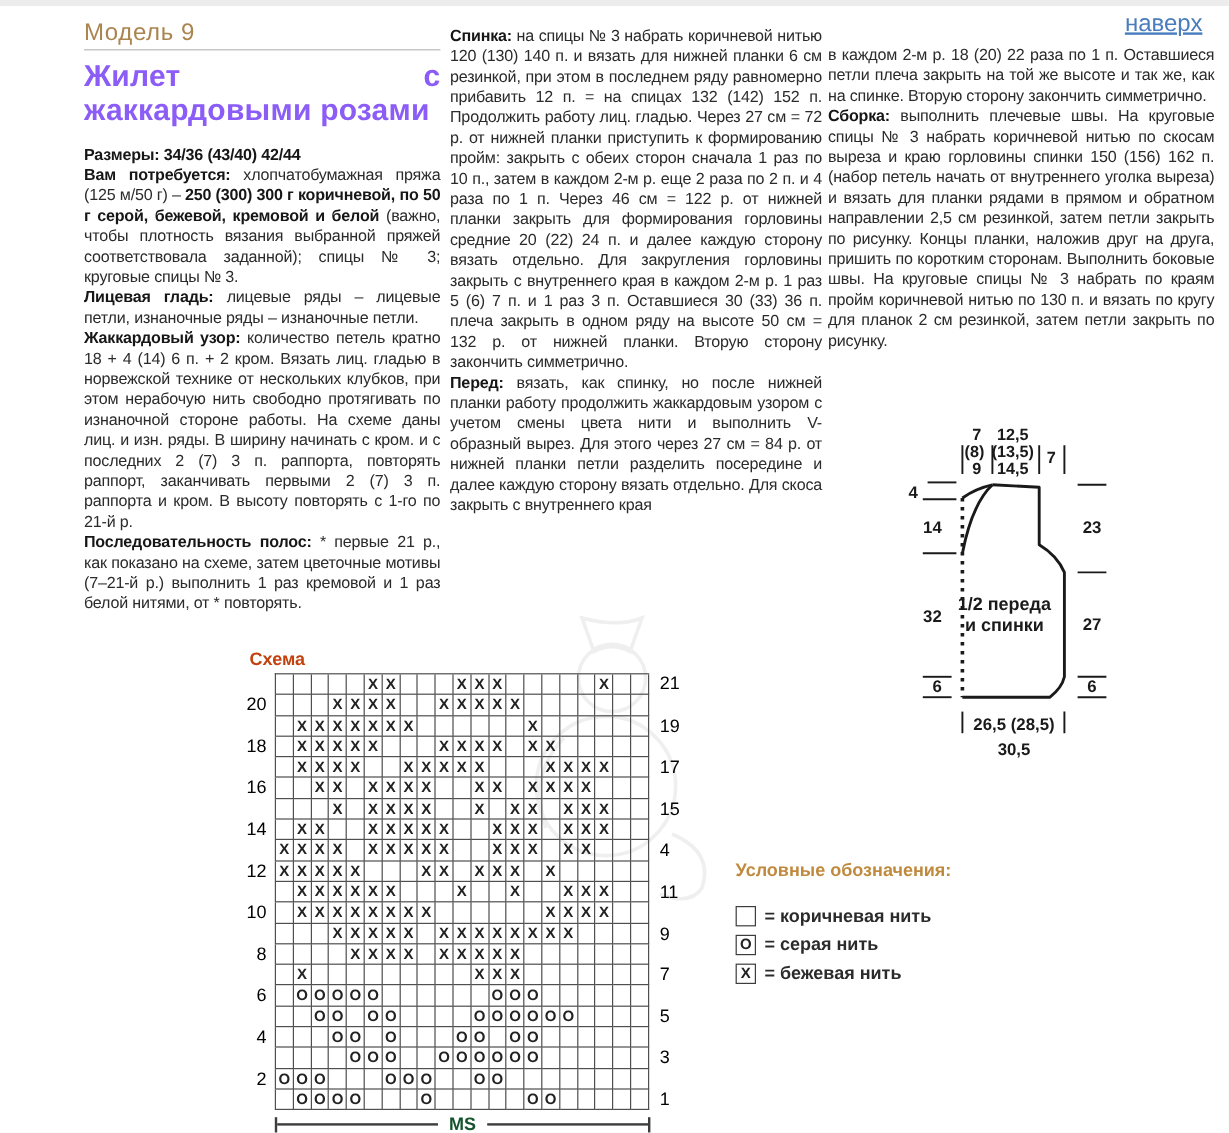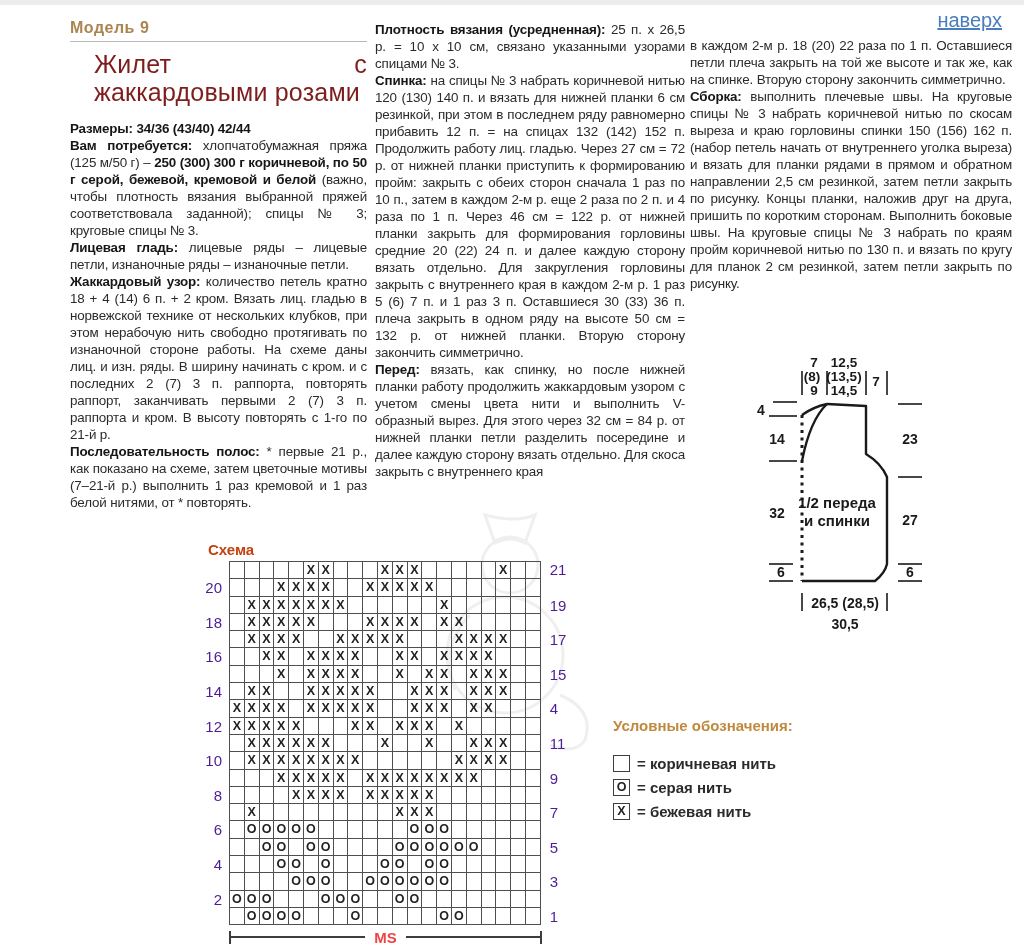--- a/index.html
+++ b/index.html
@@ -16,7 +16,7 @@
   #col2 { left:375px; top:16px;  width:310px; }
   #col3 { left:690px; top:32px;  width:322px; }
 
-  .model-line { color:#ab8550; font-size:16px; font-weight:700; letter-spacing:0.5px; }
+  .model-line { color:#ab8550; font-size:20px; font-weight:400; letter-spacing:0.5px; }
   .model-rule { border:none; border-top:1px solid #b9b9b9; margin:5px 0 8px 0; }
   .doc-title  { color:#7f1d1d; font-size:25px; font-weight:400; line-height:28px; letter-spacing:0.2px; margin-bottom:14px;margin-left:24px; }
 

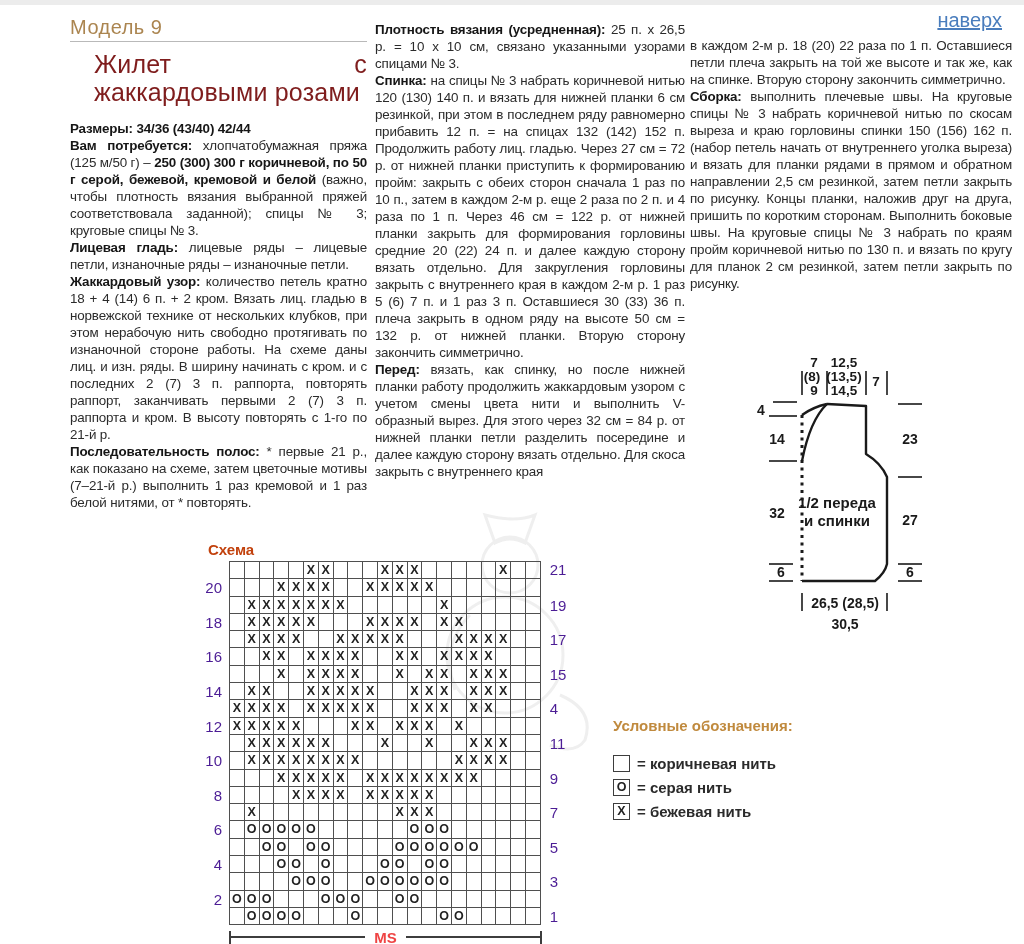--- a/index.html
+++ b/index.html
@@ -78,7 +78,6 @@
 
   <div class="col" id="col2">
     <div>
-        <p><b>Плотность вязания (усредненная): </b><span>25 п. х 26,5 р. = 10 х 10 см, связано указанными узорами спицами № 3.</span></p>
         <p><b>Спинка: </b><span>на спицы № 3 набрать коричневой нитью 120 (130) 140 п. и вязать для нижней планки 6 см резинкой, при этом в последнем ряду равномерно прибавить 12 п. = на спицах 132 (142) 152 п. Продолжить работу лиц. гладью. Через 27 см = 72 р. от нижней планки приступить к формированию пройм: закрыть с обеих сторон сначала 1 раз по 10 п., затем в каждом 2-м р. еще 2 раза по 2 п. и 4 раза по 1 п. Через 46 см = 122 р. от нижней планки закрыть для формирования горловины средние 20 (22) 24 п. и далее каждую сторону вязать отдельно. Для закругления горловины закрыть с внутреннего края в каждом 2-м р. 1 раз 5 (6) 7 п. и 1 раз 3 п. Оставшиеся 30 (33) 36 п. плеча закрыть в одном ряду на высоте 50 см = 132 р. от нижней планки. Вторую сторону закончить симметрично.</span></p>
         <p><b>Перед: </b><span>вязать, как спинку, но после нижней планки работу продолжить жаккардовым узором с учетом смены цвета нити и выполнить V-образный вырез. Для этого через 32 см = 84 р. от нижней планки петли разделить посередине и далее каждую сторону вязать отдельно. Для скоса закрыть с внутреннего края</span></p>
       </div>

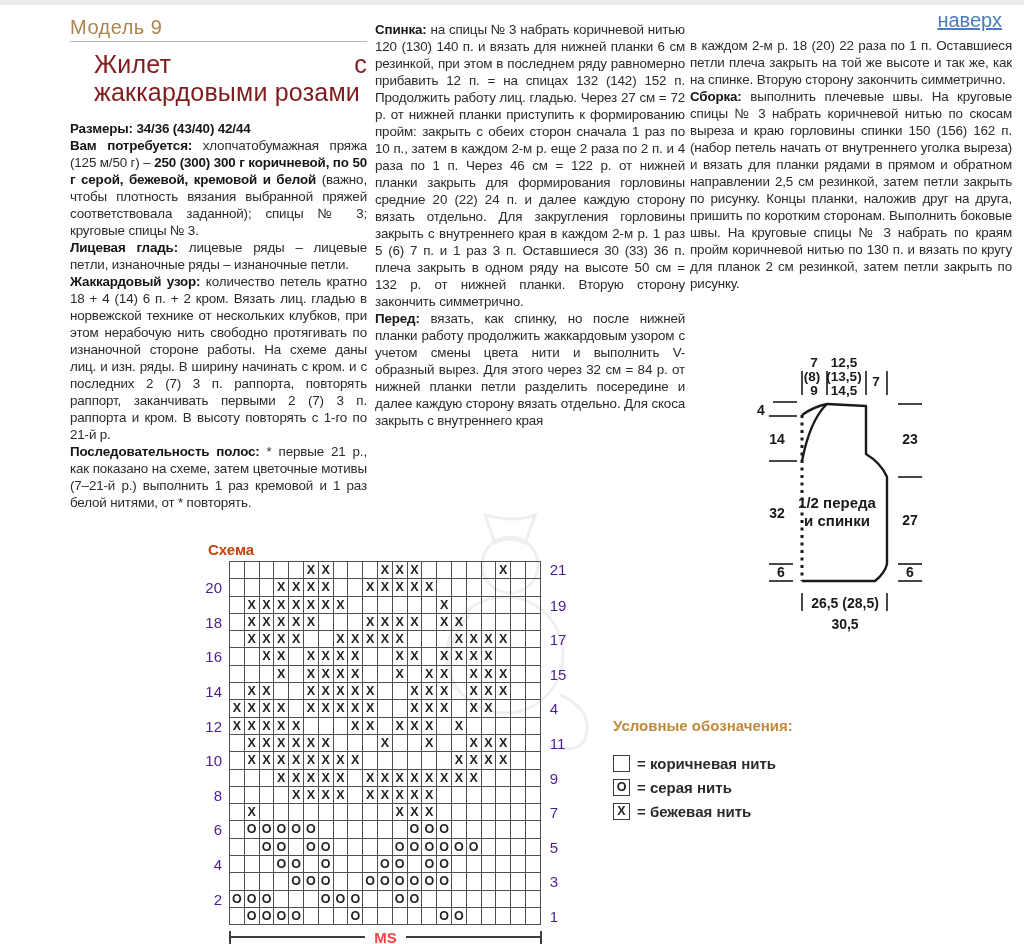--- a/index.html
+++ b/index.html
@@ -18,7 +18,7 @@
 
   .model-line { color:#ab8550; font-size:20px; font-weight:400; letter-spacing:0.5px; }
   .model-rule { border:none; border-top:1px solid #b9b9b9; margin:5px 0 8px 0; }
-  .doc-title  { color:#7f1d1d; font-size:25px; font-weight:400; line-height:28px; letter-spacing:0.2px; margin-bottom:14px;margin-left:24px; }
+  .doc-title  { color:#8b5cf6; font-size:25px; font-weight:700; line-height:28px; letter-spacing:0.2px; margin-bottom:14px; }
 
   .top-link { position:absolute; right:22px; top:4px; font-size:20px; color:#4a7dbd;
               text-decoration:underline; cursor:pointer; }

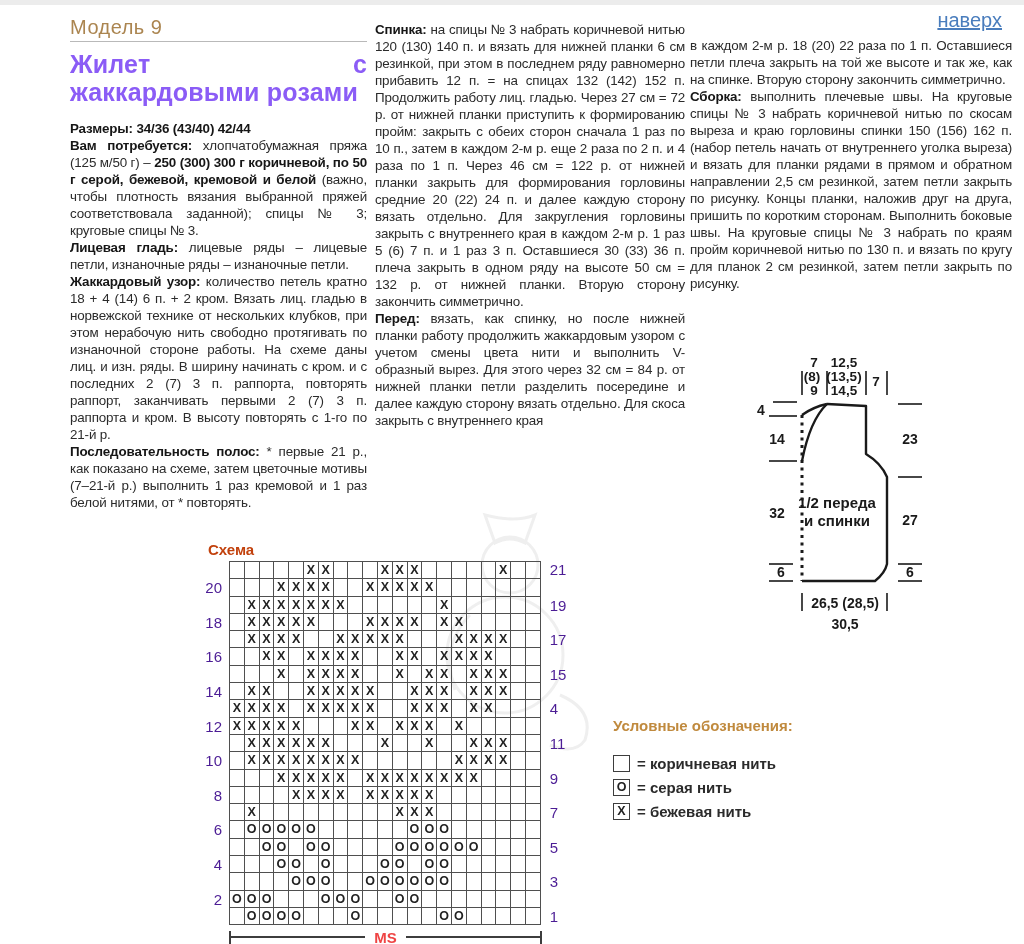--- a/index.html
+++ b/index.html
@@ -79,7 +79,7 @@
   <div class="col" id="col2">
     <div>
         <p><b>Спинка: </b><span>на спицы № 3 набрать коричневой нитью 120 (130) 140 п. и вязать для нижней планки 6 см резинкой, при этом в последнем ряду равномерно прибавить 12 п. = на спицах 132 (142) 152 п. Продолжить работу лиц. гладью. Через 27 см = 72 р. от нижней планки приступить к формированию пройм: закрыть с обеих сторон сначала 1 раз по 10 п., затем в каждом 2-м р. еще 2 раза по 2 п. и 4 раза по 1 п. Через 46 см = 122 р. от нижней планки закрыть для формирования горловины средние 20 (22) 24 п. и далее каждую сторону вязать отдельно. Для закругления горловины закрыть с внутреннего края в каждом 2-м р. 1 раз 5 (6) 7 п. и 1 раз 3 п. Оставшиеся 30 (33) 36 п. плеча закрыть в одном ряду на высоте 50 см = 132 р. от нижней планки. Вторую сторону закончить симметрично.</span></p>
-        <p><b>Перед: </b><span>вязать, как спинку, но после нижней планки работу продолжить жаккардовым узором с учетом смены цвета нити и выполнить V-образный вырез. Для этого через 32 см = 84 р. от нижней планки петли разделить посередине и далее каждую сторону вязать отдельно. Для скоса закрыть с внутреннего края</span></p>
+        <p><b>Перед: </b><span>вязать, как спинку, но после нижней планки работу продолжить жаккардовым узором с учетом смены цвета нити и выполнить V-образный вырез. Для этого через 27 см = 84 р. от нижней планки петли разделить посередине и далее каждую сторону вязать отдельно. Для скоса закрыть с внутреннего края</span></p>
       </div>
   </div>
 

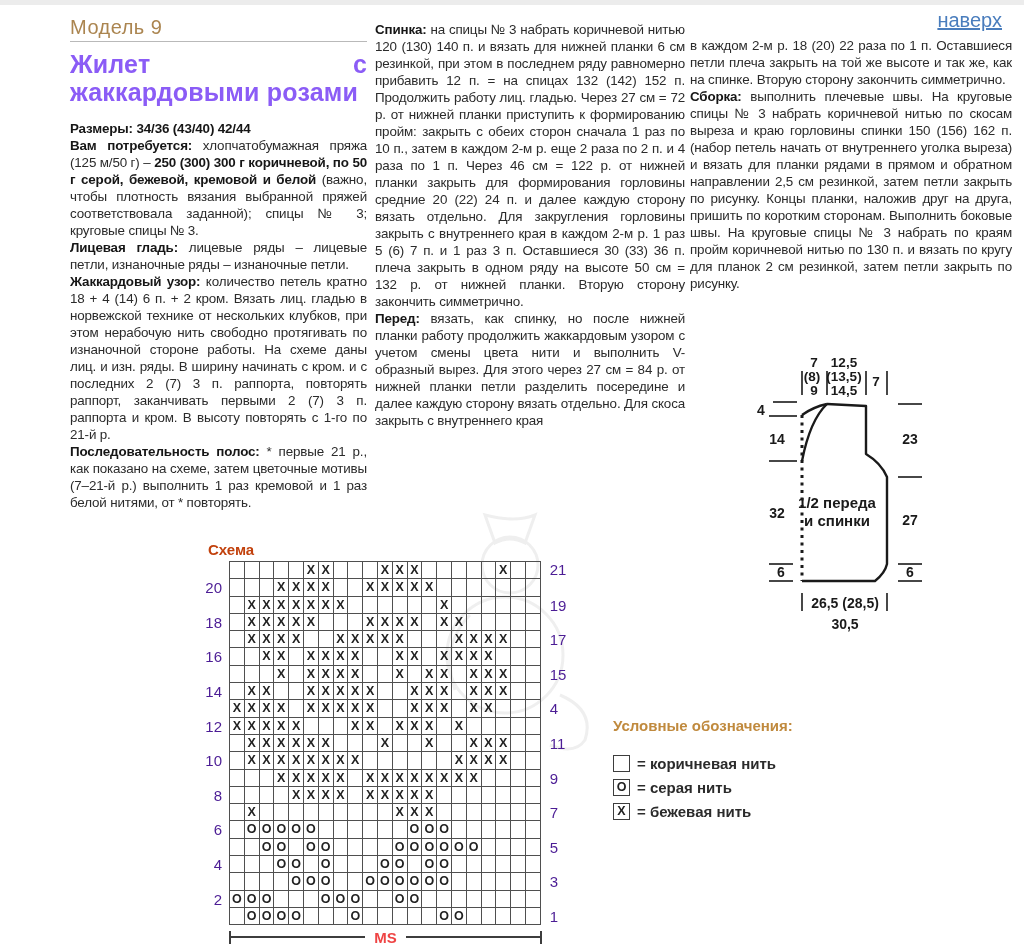--- a/index.html
+++ b/index.html
@@ -27,7 +27,7 @@
   .chart-title { position:absolute; left:208px; top:536px; color:#c2410c; font-size:15px; font-weight:700; }
   #chart { position:absolute; left:196px; top:556px; z-index:2; }
   .crow { display:flex; align-items:stretch; }
-  .rlab { width:33px; font-size:15px; color:#4c1d95; text-align:right; padding-right:7px;
+  .rlab { width:33px; font-size:15px; color:#000000; text-align:right; padding-right:7px;
           line-height:17.3px; }
   .rlab.right { width:30px; text-align:left; padding:0 0 0 9px; }
   .cells { display:flex; border-left:1px solid #4f4f4f; }

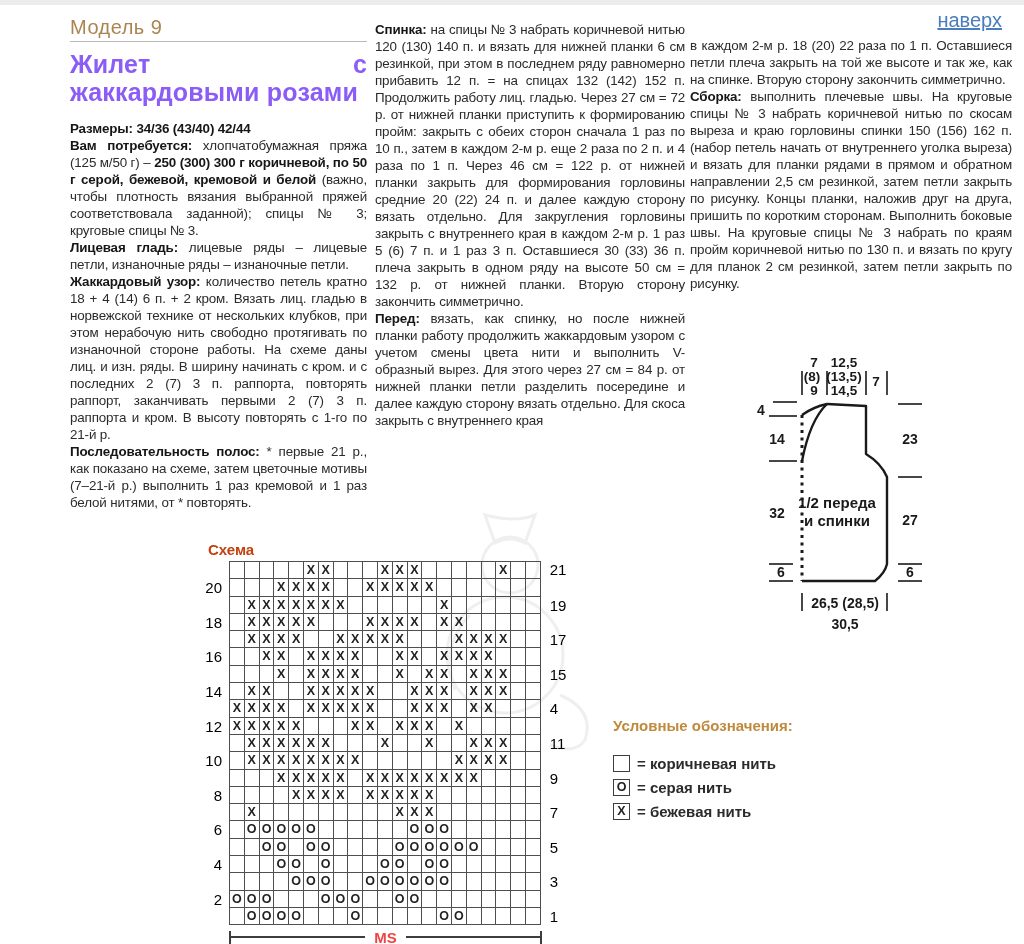--- a/index.html
+++ b/index.html
@@ -39,7 +39,7 @@
                 display:flex; align-items:center; }
   #ms-bracket .tick { width:2px; height:13px; background:#3d3d3d; }
   #ms-bracket .line { flex:1; height:2px; background:#3d3d3d; }
-  #ms-bracket .ms   { font-size:15px; font-weight:700; padding:0 9px; color:#ef4444; }
+  #ms-bracket .ms   { font-size:15px; font-weight:700; padding:0 9px; color:#14532d; }
 
   
   #watermark { position:absolute; left:400px; top:490px; z-index:1; opacity:0.55; }

